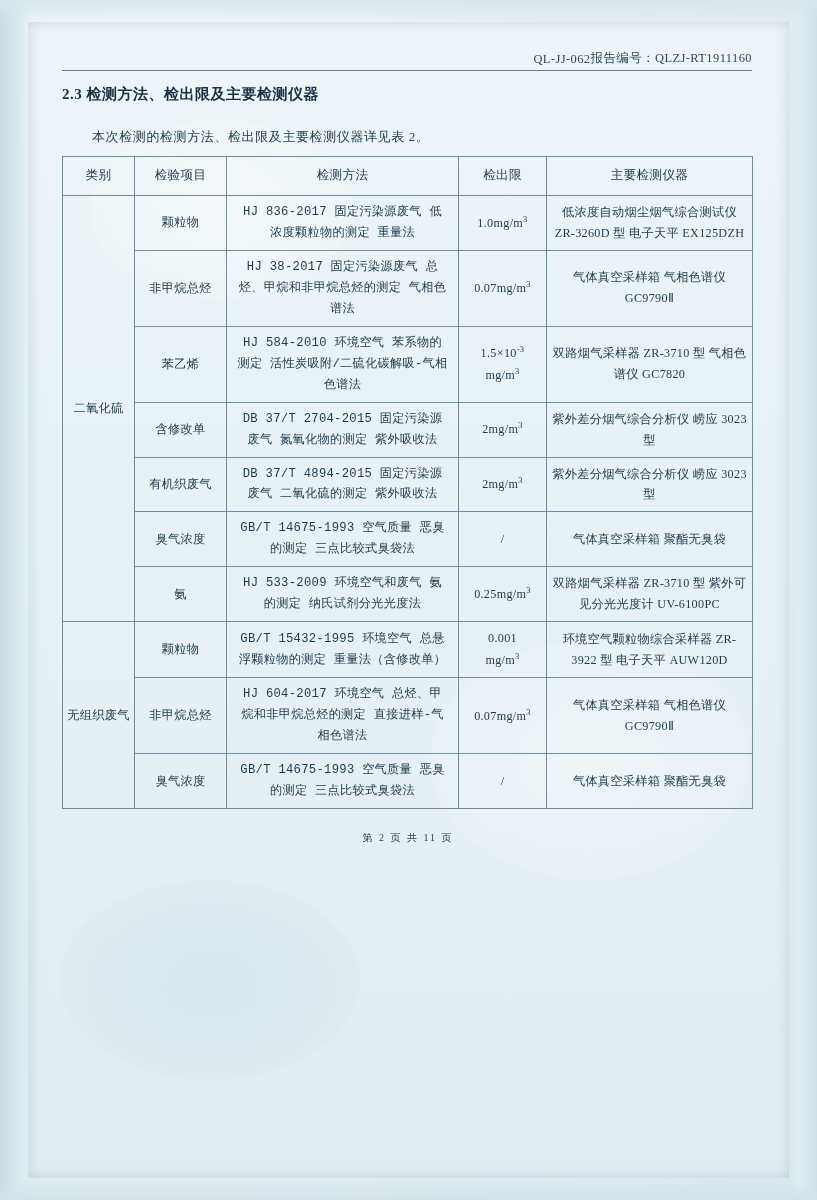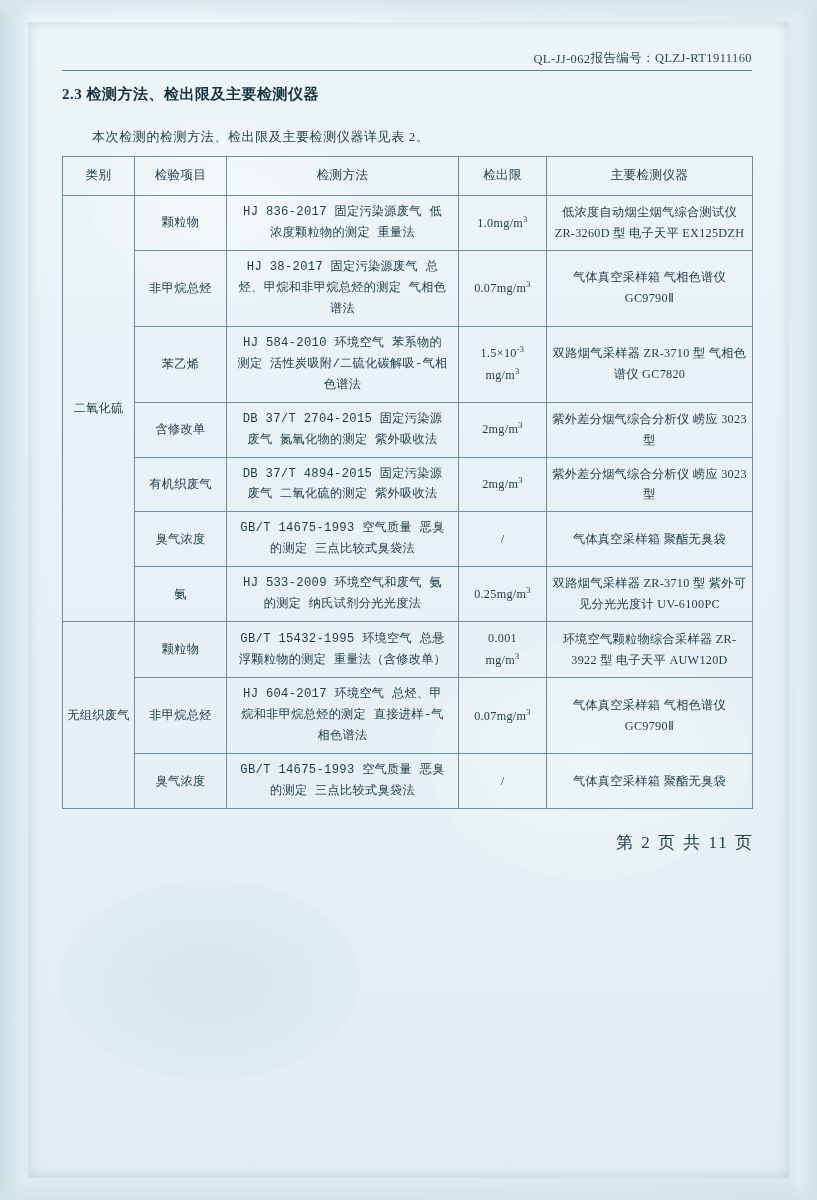--- a/index.html
+++ b/index.html
@@ -134,8 +134,8 @@
 
   .footer {
     margin-top: 22px;
-    text-align: right;
-    font-size: 17px;
+    text-align: center;
+    font-size: 10px;
     letter-spacing: 2px;
     color: #23414f;
   }

